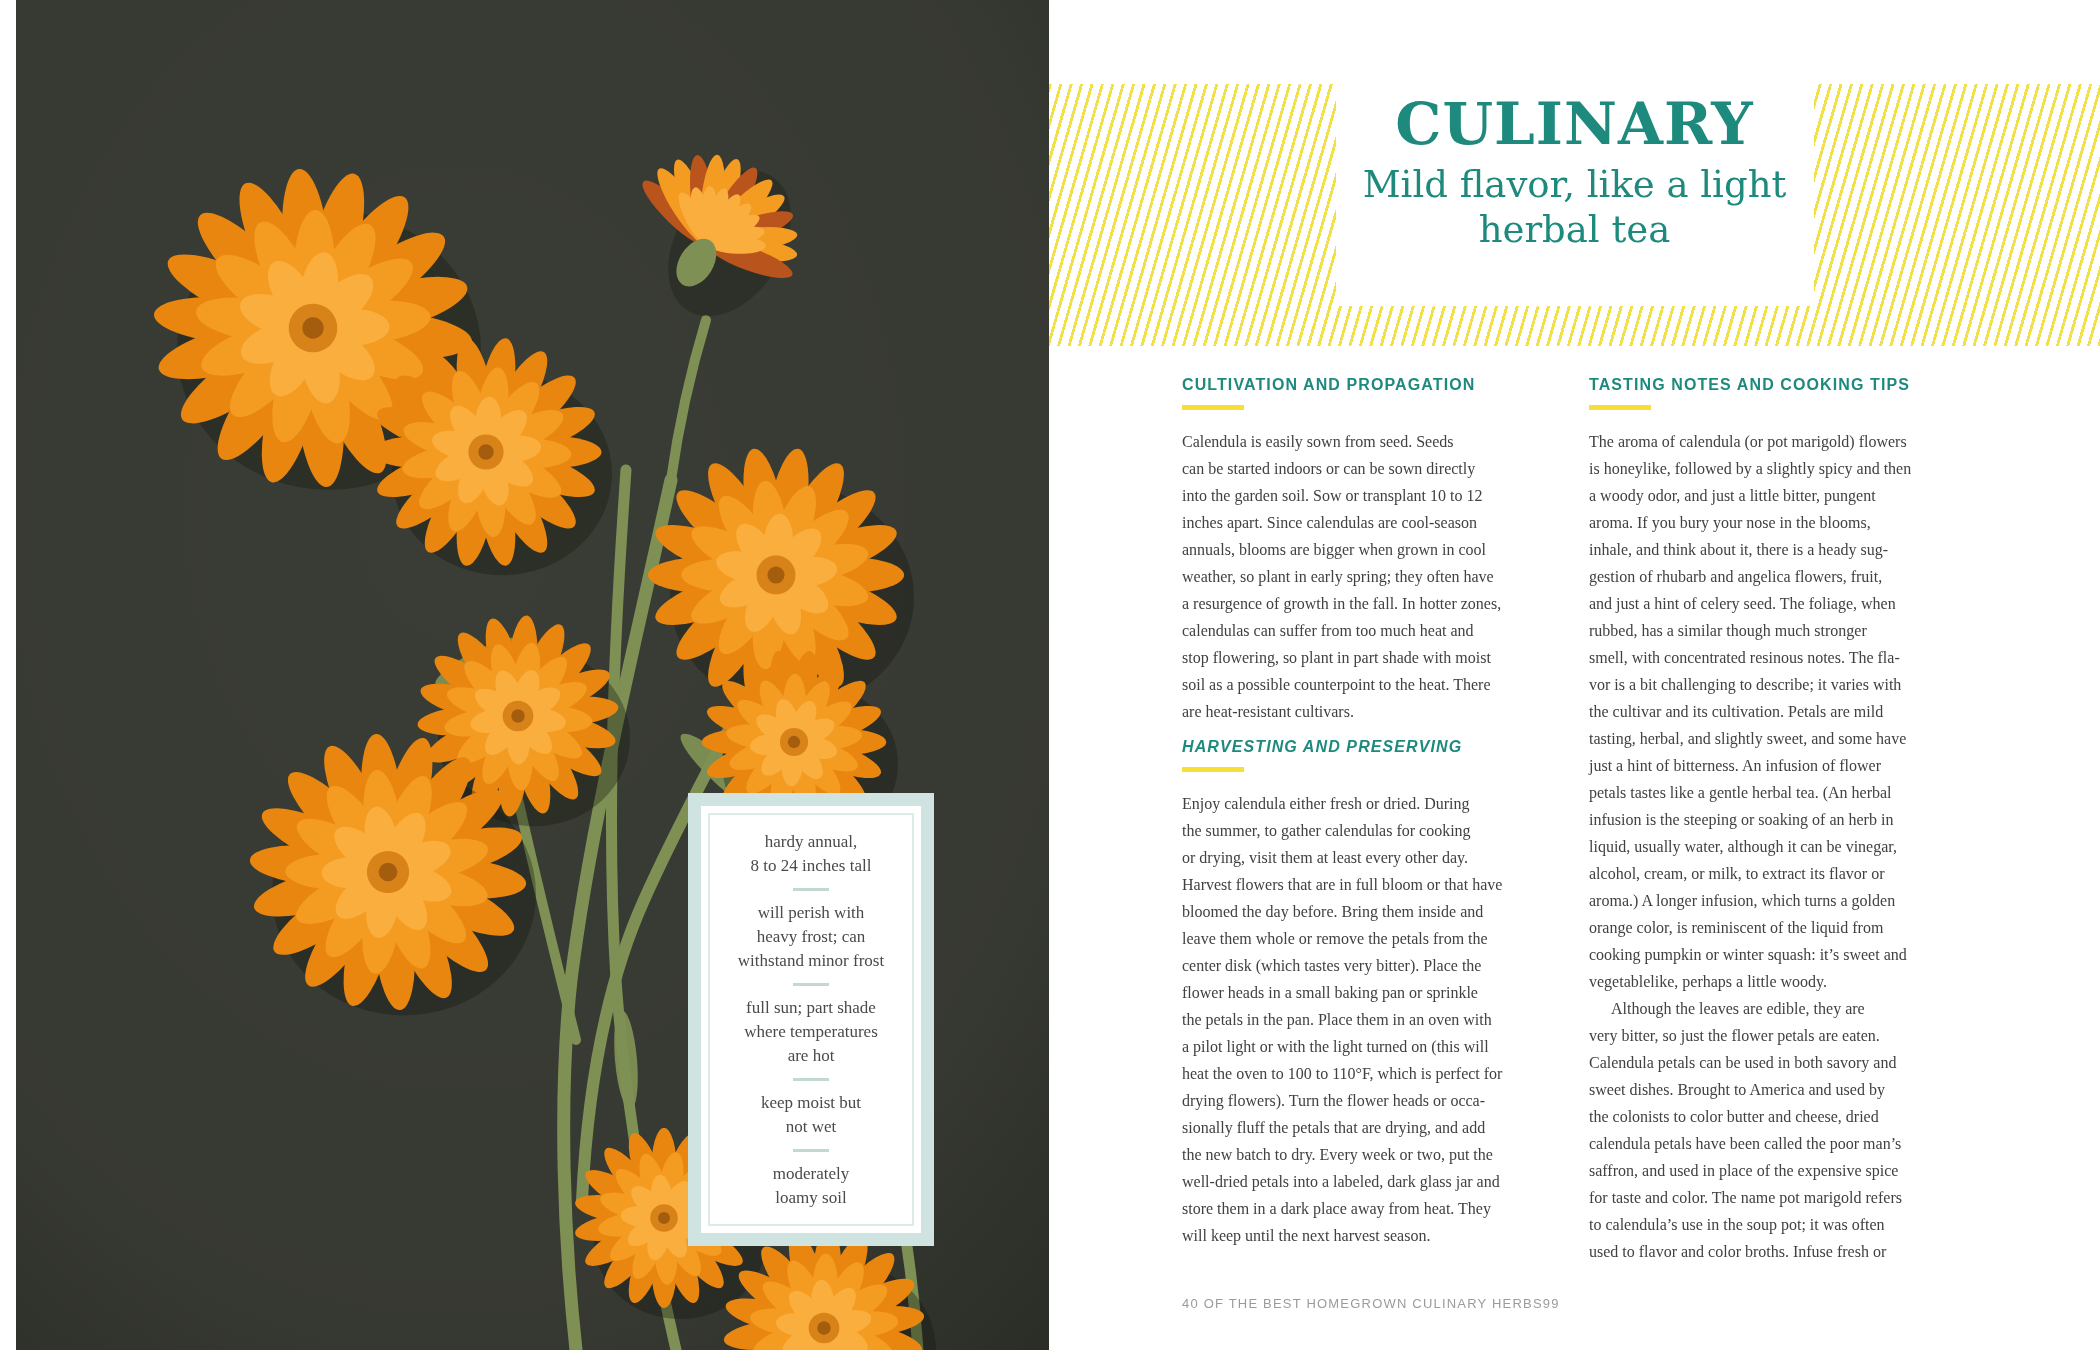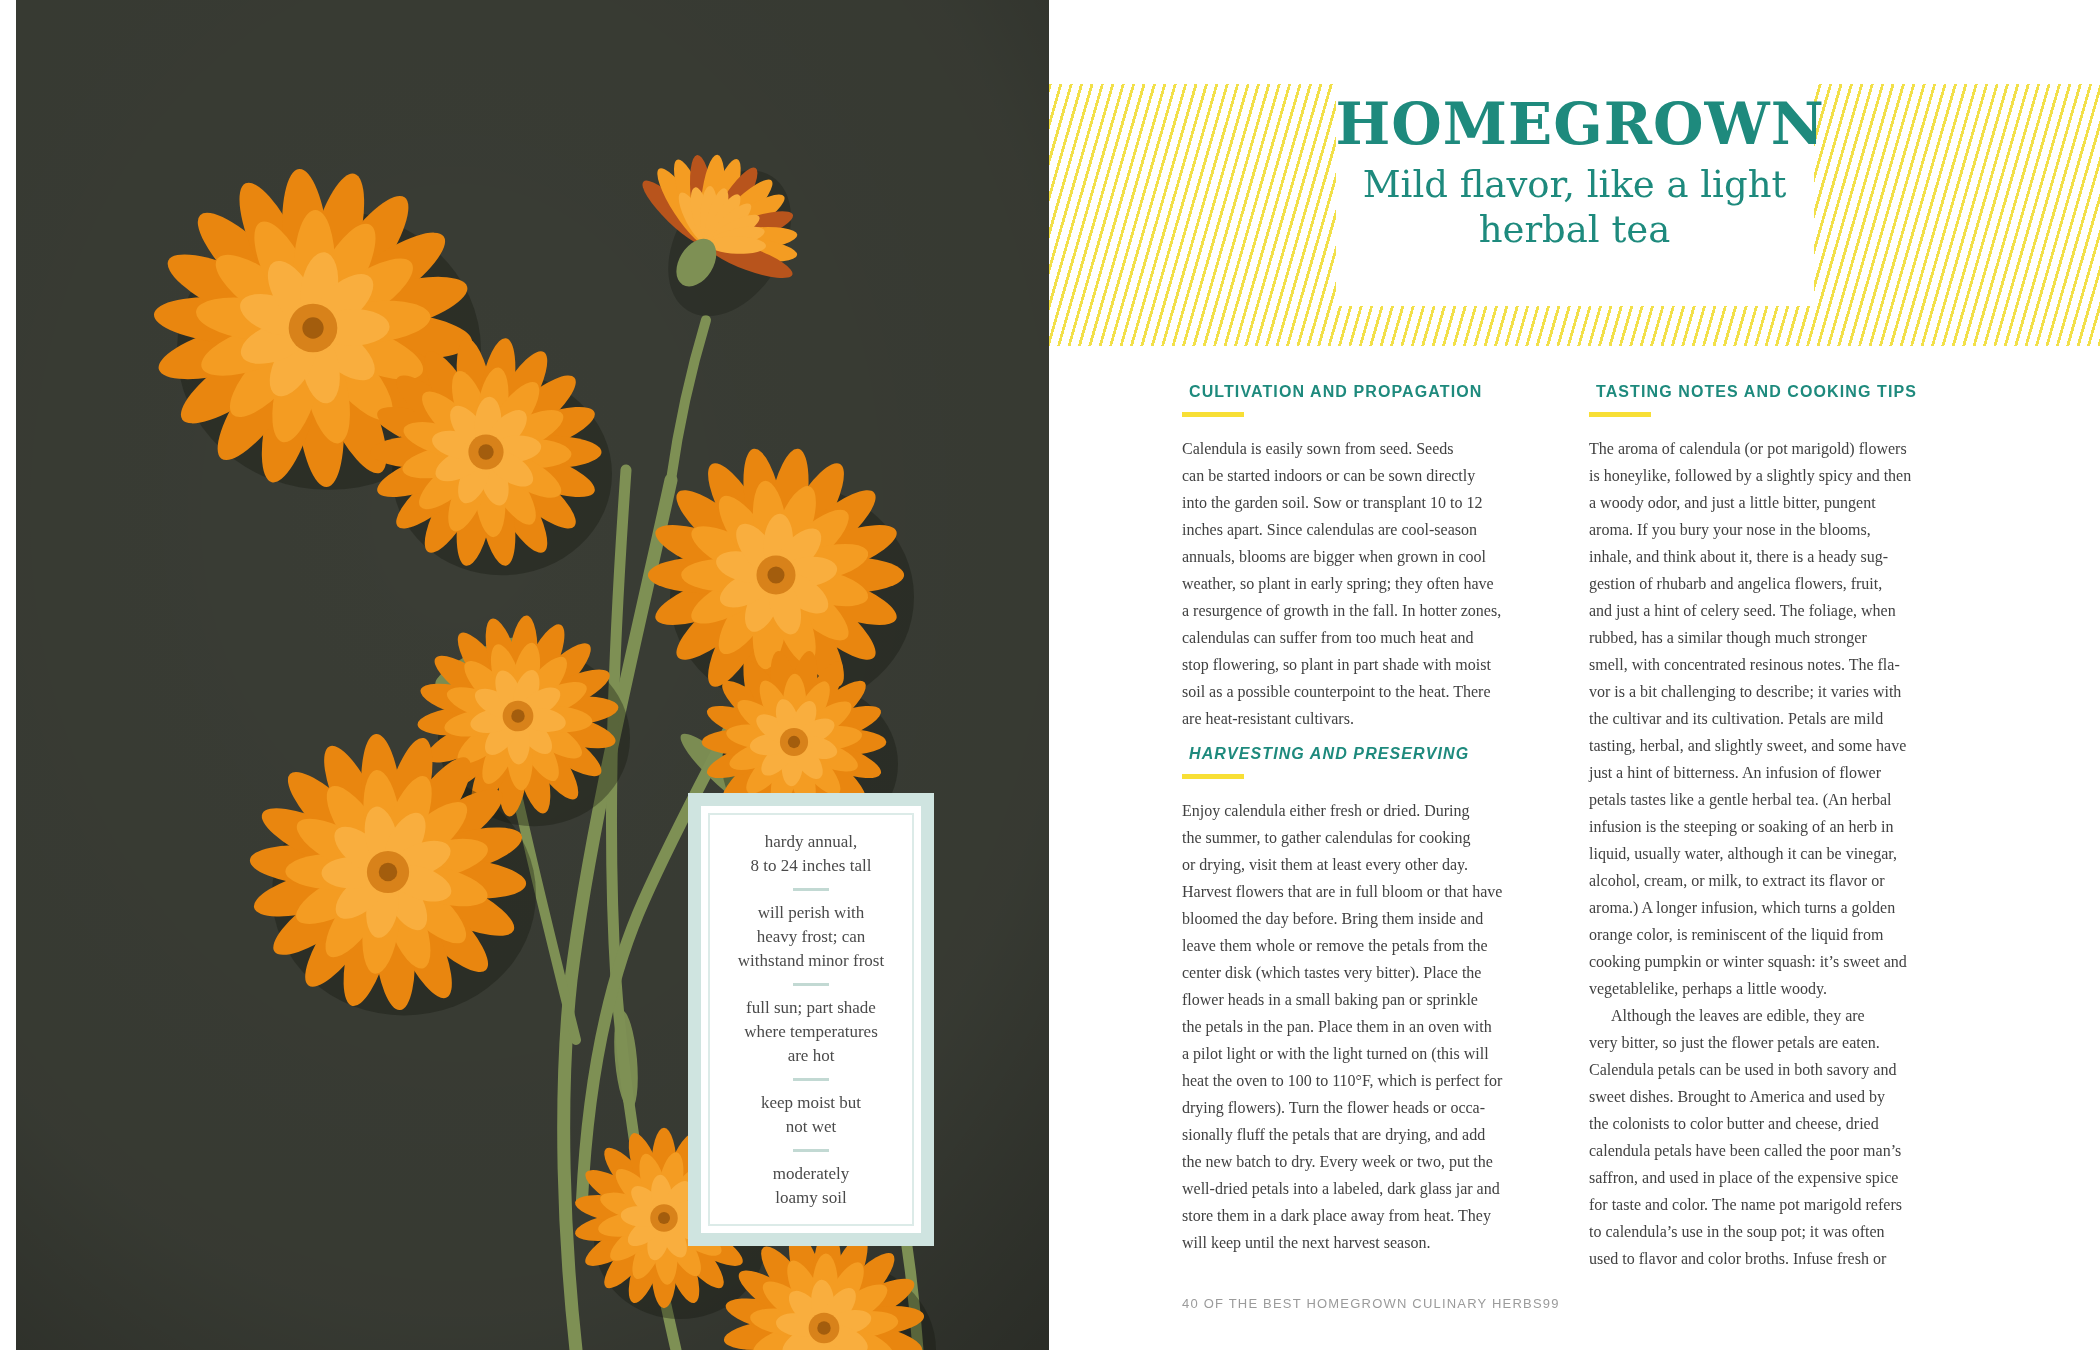--- a/index.html
+++ b/index.html
@@ -484,7 +484,7 @@
     <div class="band"></div>
 
     <div class="title-box">
-      <h1 class="title">HOMEGROWN</h1>
+      <h1 class="title">CULINARY</h1>
       <div class="tagline">Mild flavor, like a light
 herbal tea</div>
     </div>

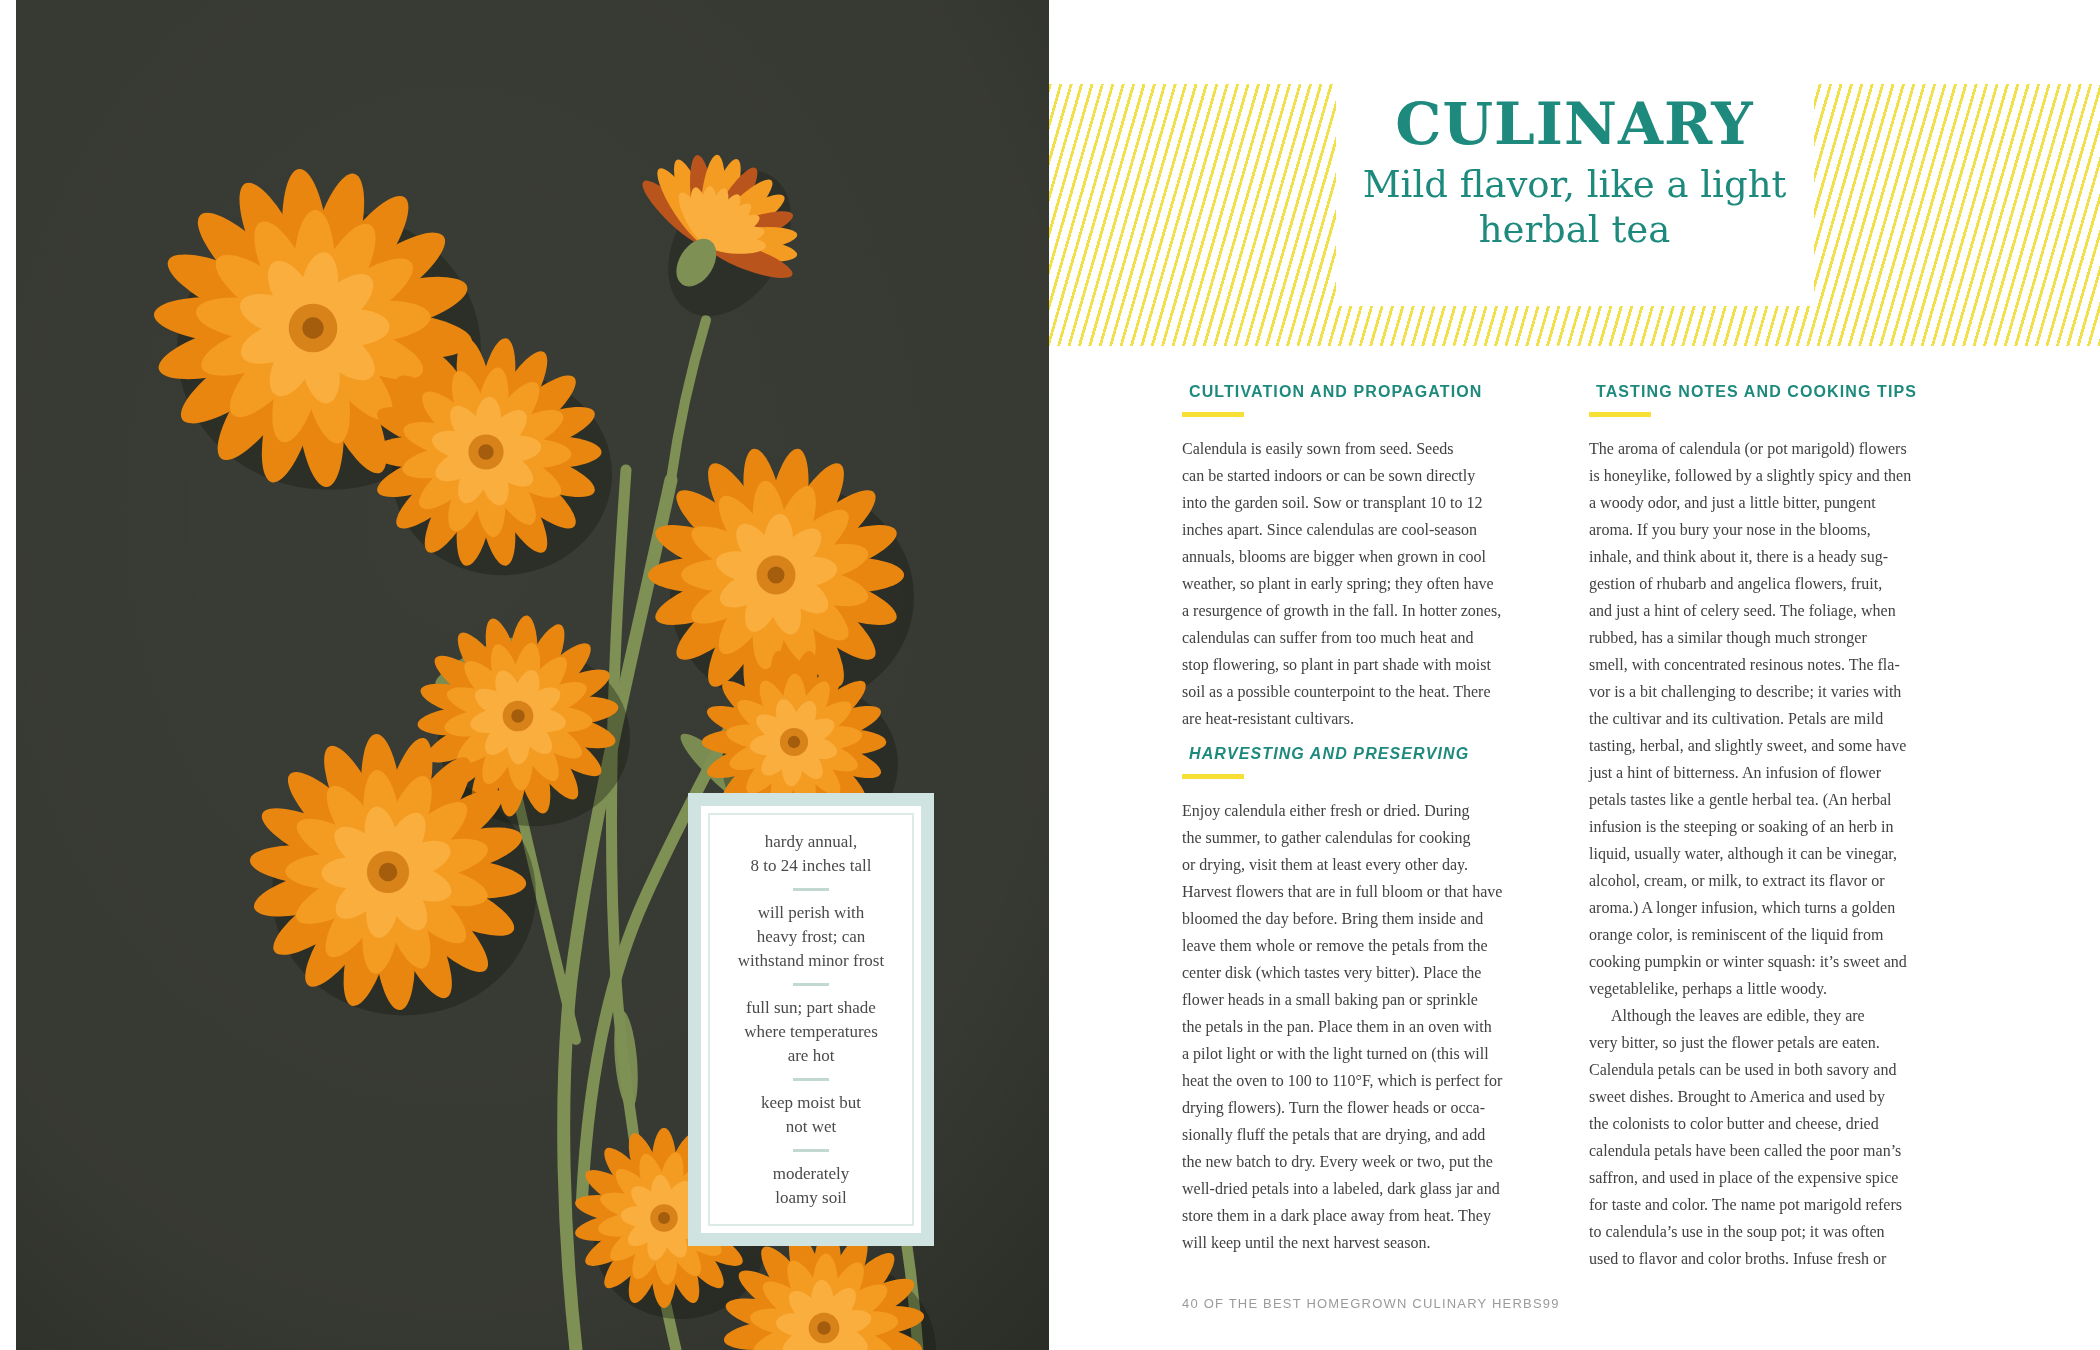--- a/index.html
+++ b/index.html
@@ -32,7 +32,7 @@
   .col{position:absolute;top:375px;width:386px;}
   .col-left{left:133px;}
   .col-right{left:540px;}
-  .section-heading{margin:7px;font-family:"Liberation Sans",sans-serif;font-weight:bold;font-size:16px;
+  .section-heading{margin:0;font-family:"Liberation Sans",sans-serif;font-weight:bold;font-size:16px;
                    line-height:20px;letter-spacing:1.1px;color:var(--teal,#1e8a7d);}
   .section-heading.second{margin-top:12px;font-style:italic;}
   .rule{width:62px;height:5px;background:var(--rule-yellow,#f8df35);margin-top:10px;}

